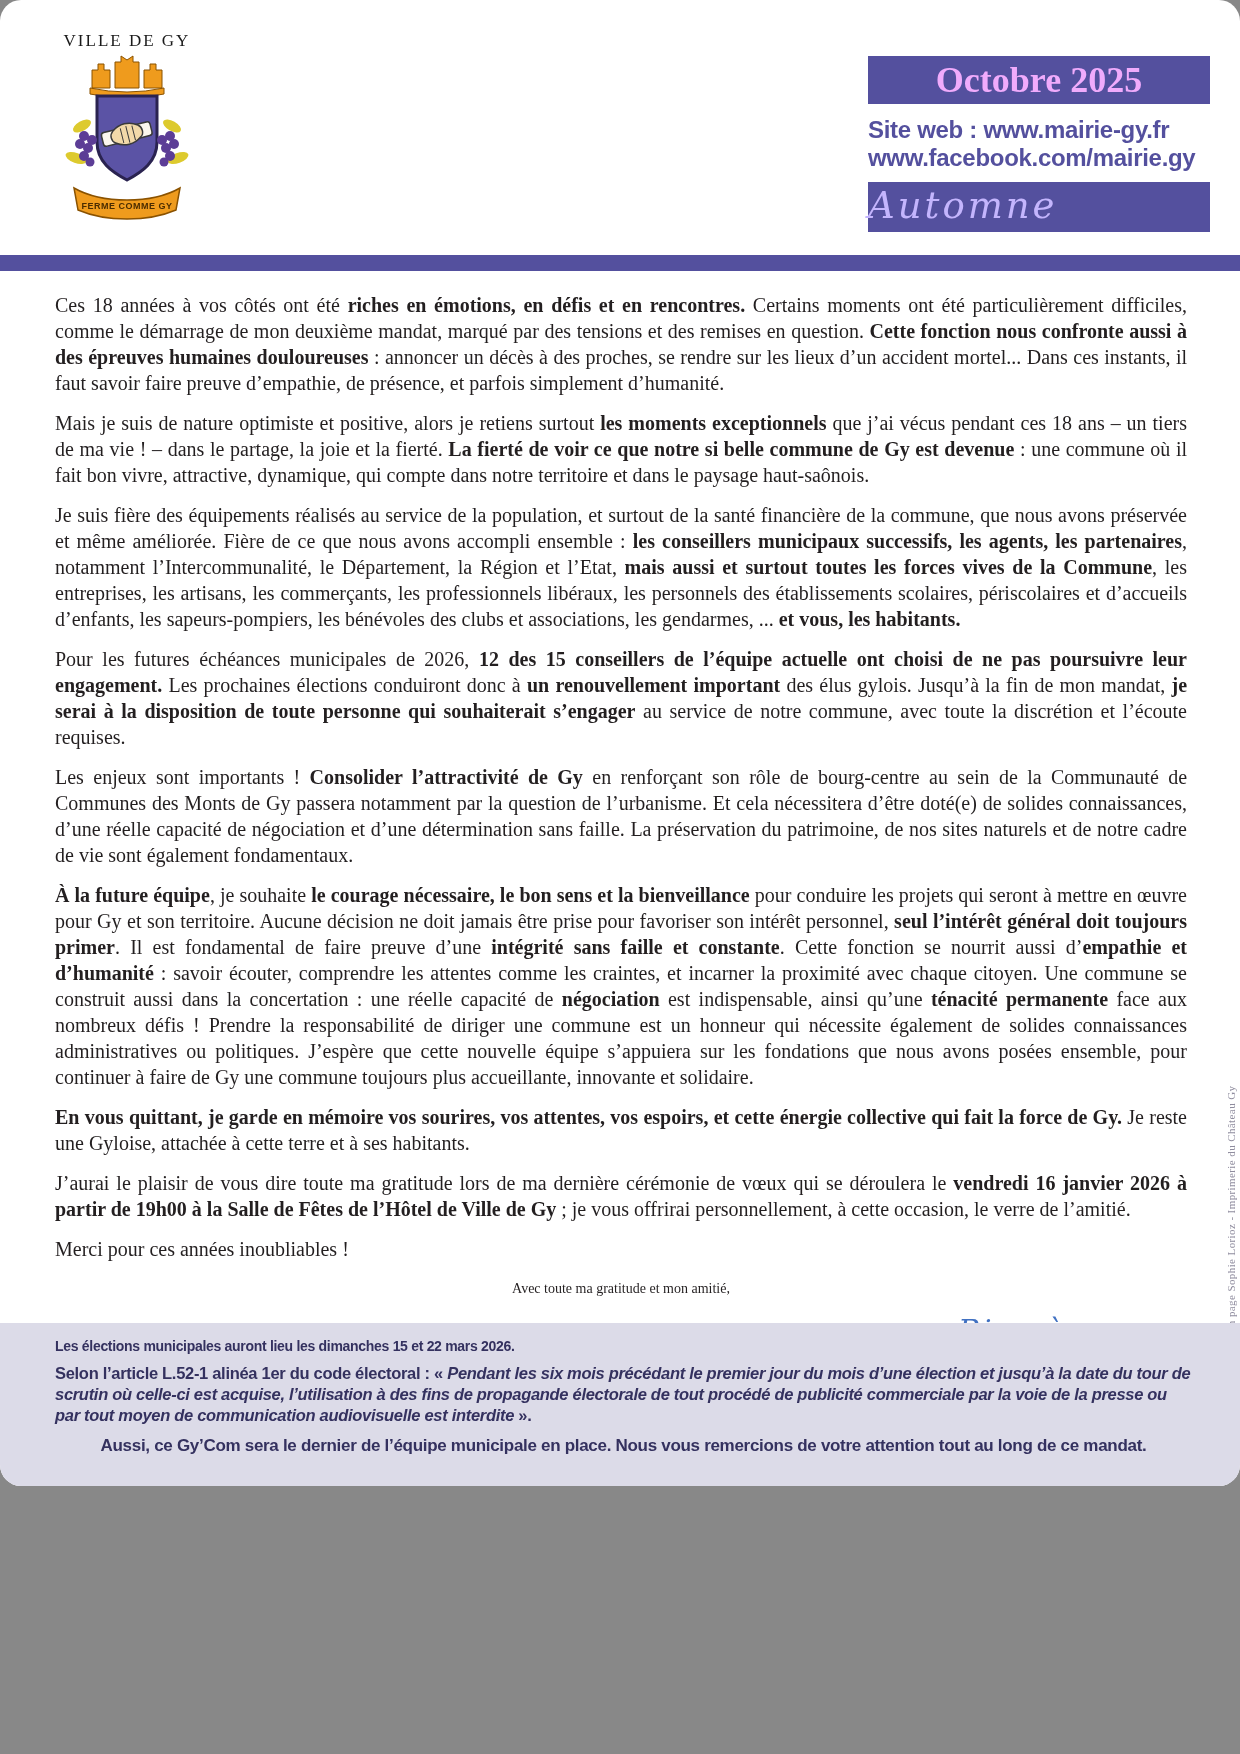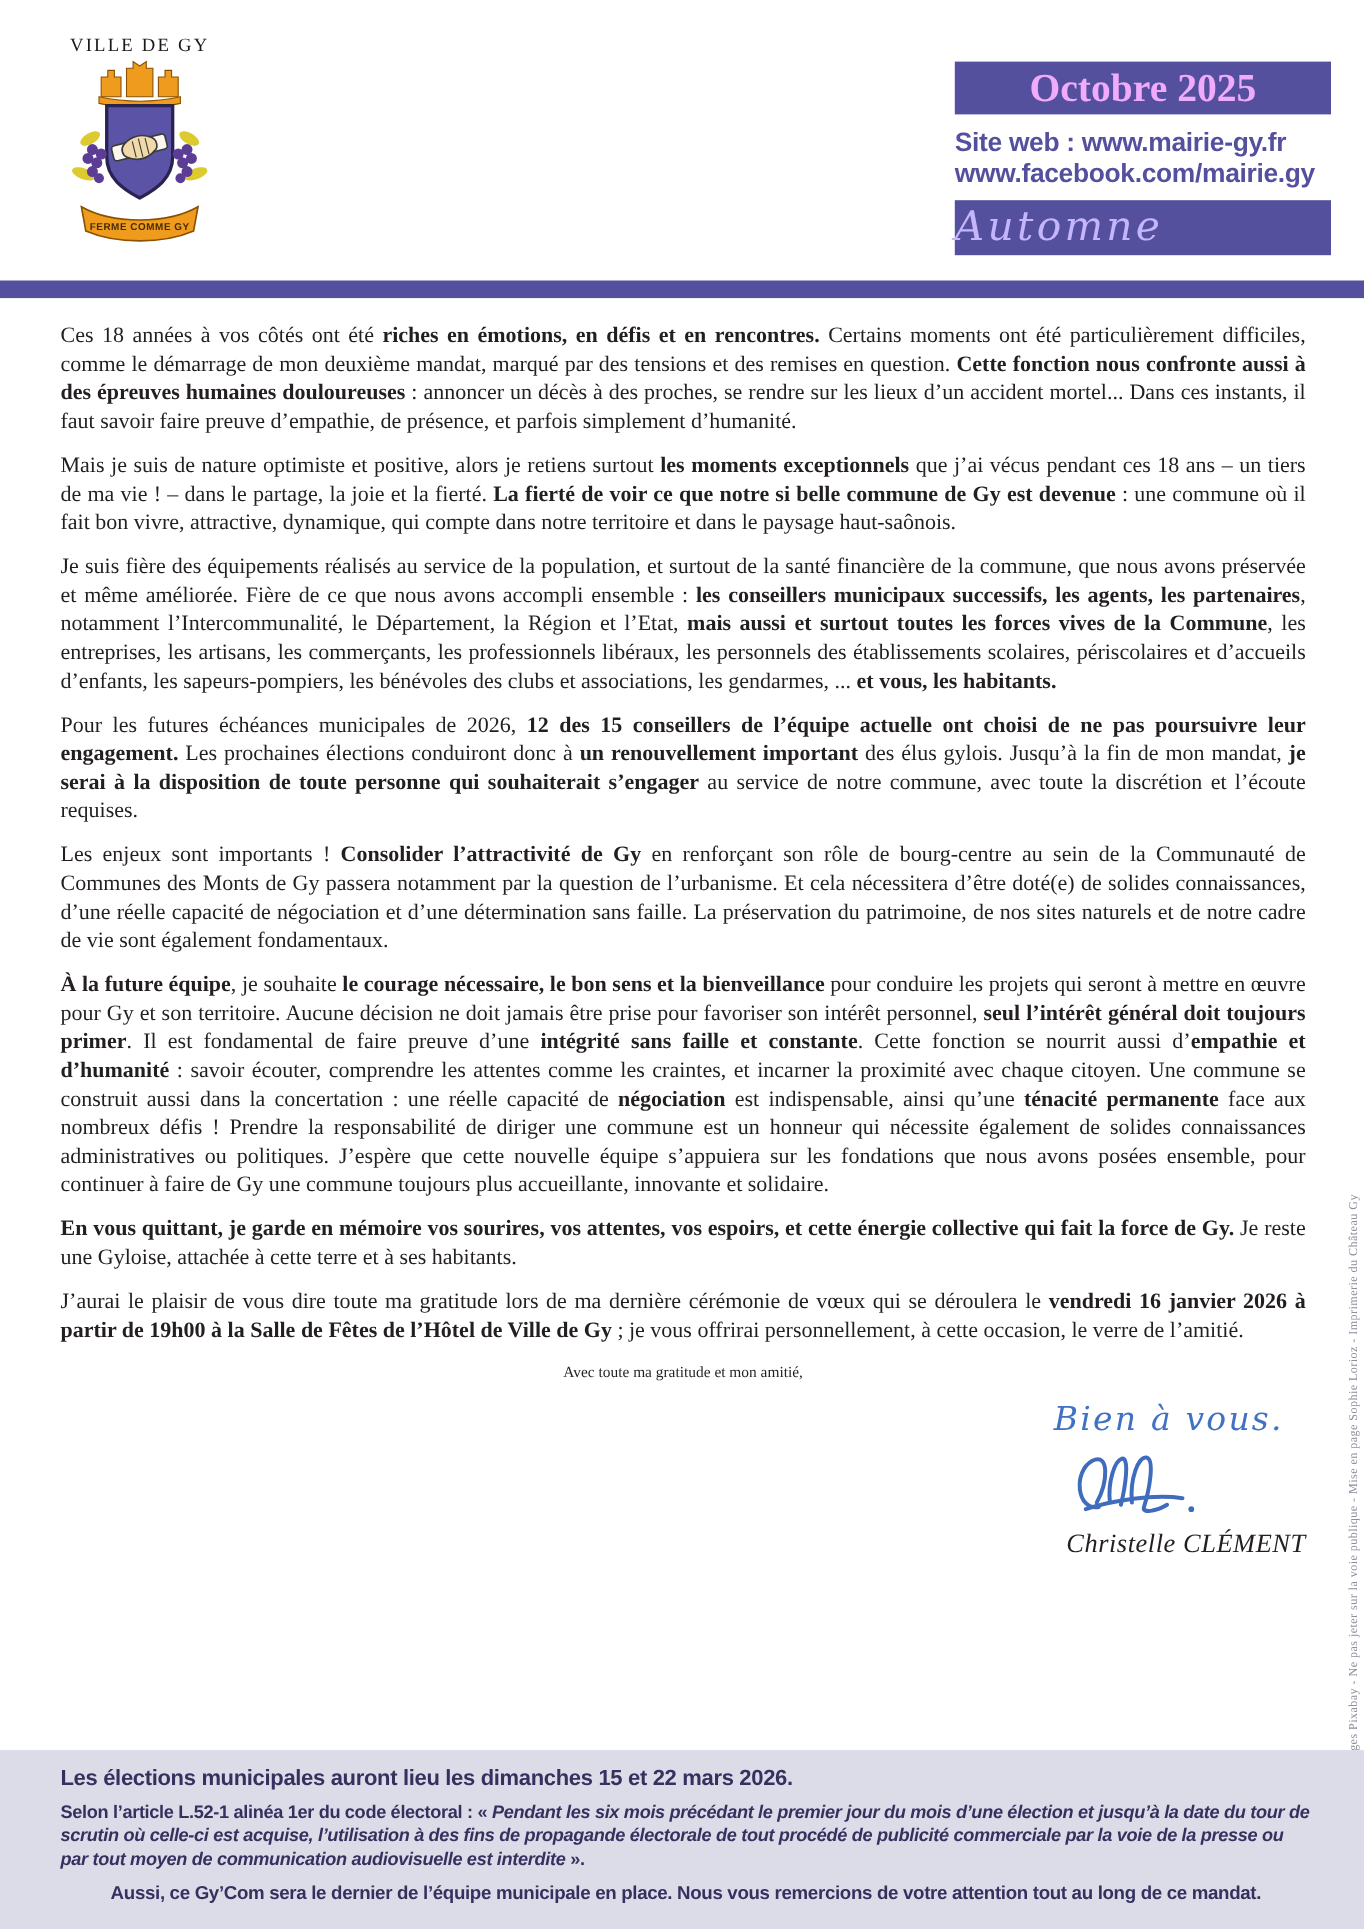--- a/index.html
+++ b/index.html
@@ -4,9 +4,9 @@
 <style>
   html,body{margin:0;padding:0;background:#888;}
   .page{
-    position:relative;width:1240px;height:1754px;background:#ffffff;
+    position:relative;width:1240px;height:1486px;background:#ffffff;
     margin:0 auto;overflow:hidden;
-    font-family:"Liberation Serif", serif;color:#231f20;
+    font-family:"Liberation Serif", serif;color:#231f20;border-radius:21px;
   }
   
   .logo-wrap{position:absolute;left:52px;top:30px;width:150px;height:200px;}

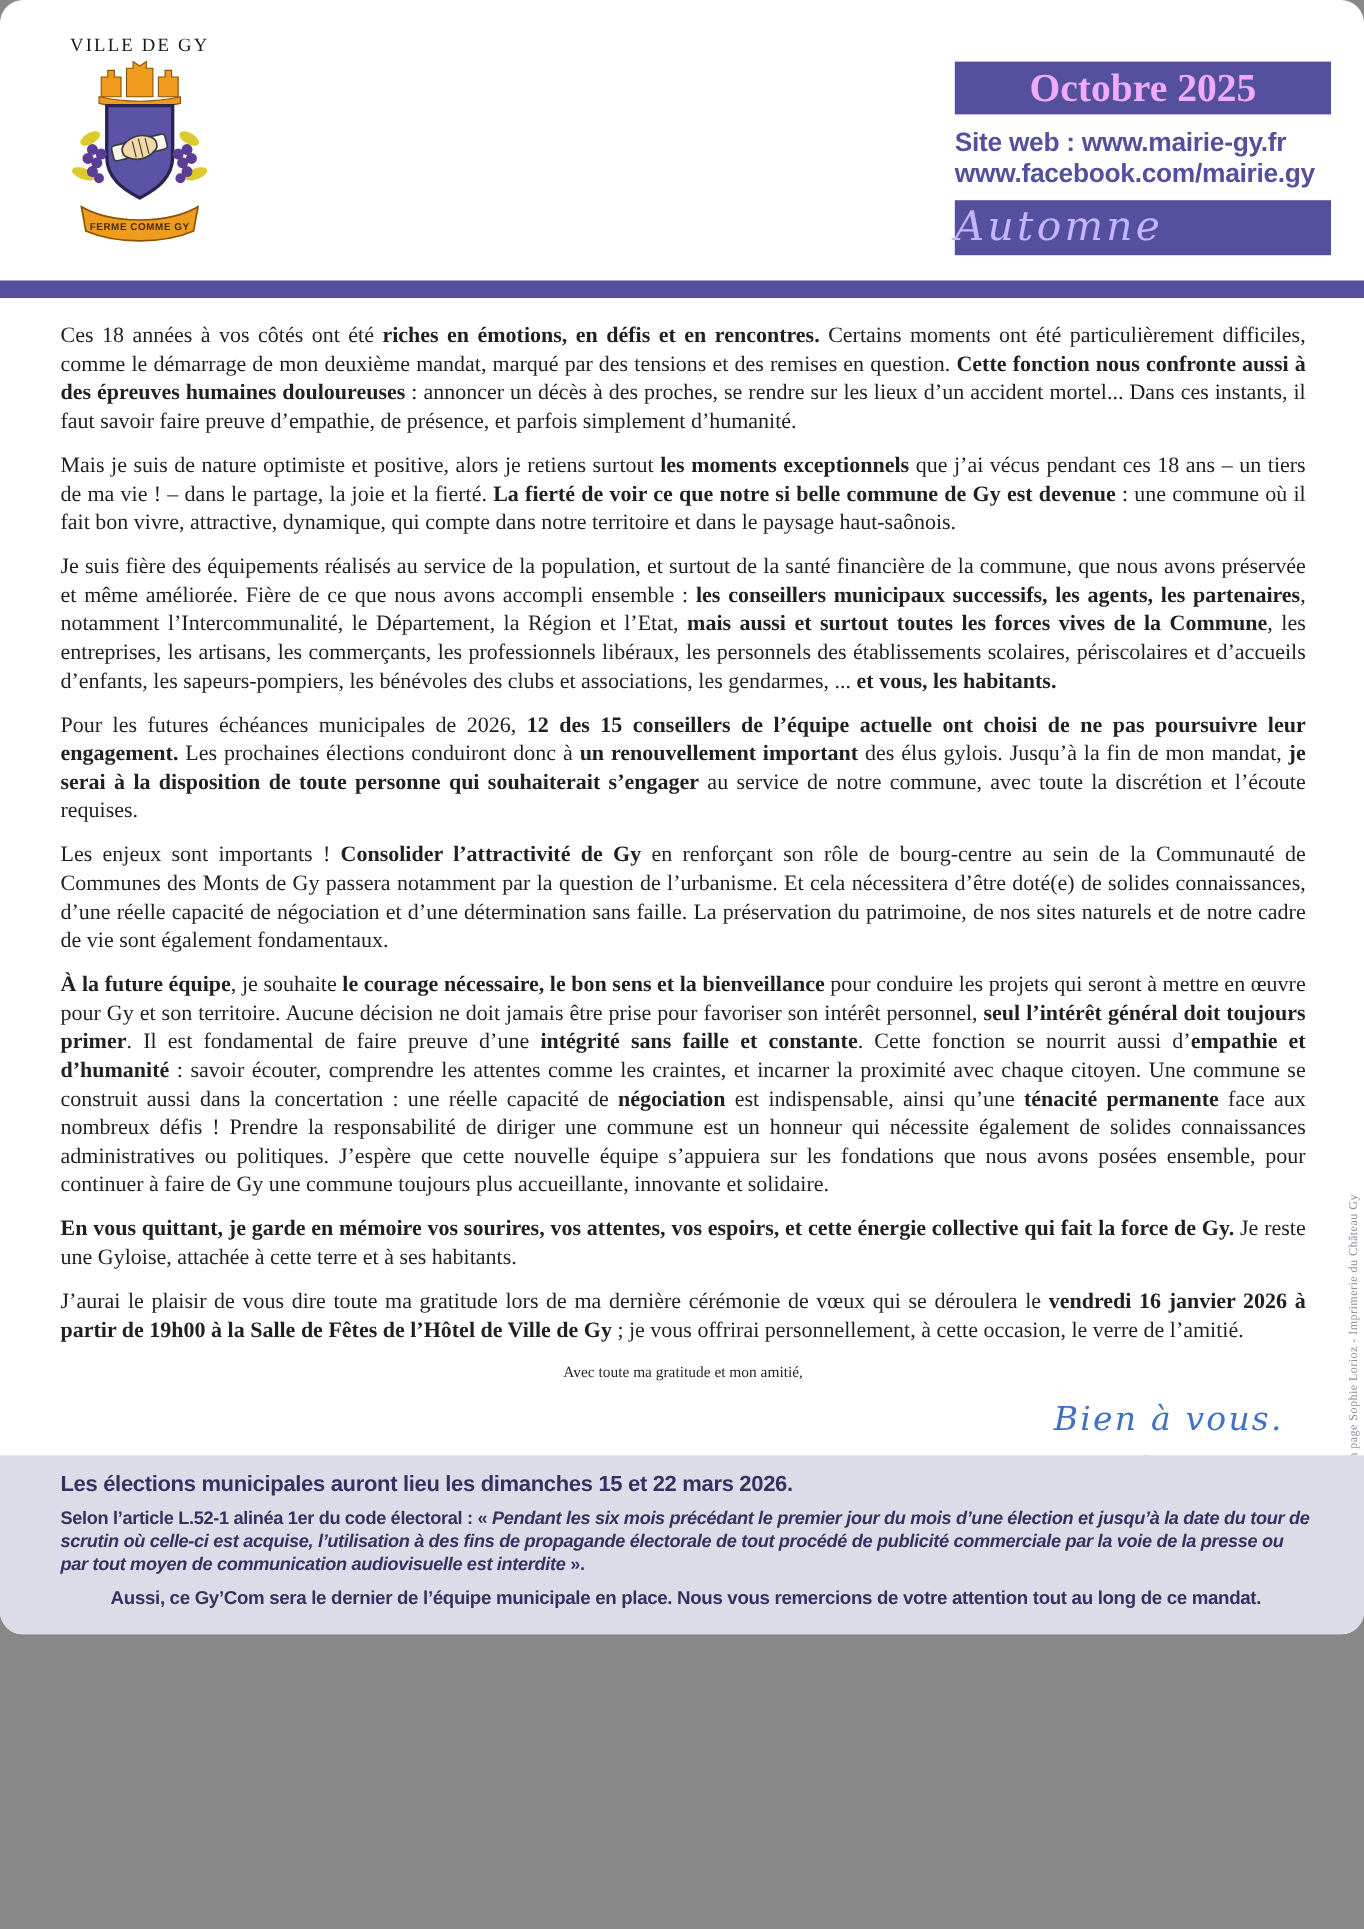--- a/index.html
+++ b/index.html
@@ -143,6 +143,7 @@
         <p class="para"><b>À la future équipe</b><span>, je souhaite </span><b>le courage nécessaire, le bon sens et la bienveillance</b><span> pour conduire les projets qui seront à mettre en œuvre pour Gy et son territoire. Aucune décision ne doit jamais être prise pour favoriser son intérêt personnel, </span><b>seul l’intérêt général doit toujours primer</b><span>. Il est fondamental de faire preuve d’une </span><b>intégrité sans faille et constante</b><span>. Cette fonction se nourrit aussi d’</span><b>empathie et d’humanité</b><span> : savoir écouter, comprendre les attentes comme les craintes, et incarner la proximité avec chaque citoyen. Une commune se construit aussi dans la concertation : une réelle capacité de </span><b>négociation</b><span> est indispensable, ainsi qu’une </span><b>ténacité permanente</b><span> face aux nombreux défis ! Prendre la responsabilité de diriger une commune est un honneur qui nécessite également de solides connaissances administratives ou politiques. J’espère que cette nouvelle équipe s’appuiera sur les fondations que nous avons posées ensemble, pour continuer à faire de Gy une commune toujours plus accueillante, innovante et solidaire.</span></p>
         <p class="para"><b>En vous quittant, je garde en mémoire vos sourires, vos attentes, vos espoirs, et cette énergie collective qui fait la force de Gy.</b><span> Je reste une Gyloise, attachée à cette terre et à ses habitants.</span></p>
         <p class="para"><span>J’aurai le plaisir de vous dire toute ma gratitude lors de ma dernière cérémonie de vœux qui se déroulera le </span><b>vendredi 16 janvier 2026 à partir de 19h00 à la Salle de Fêtes de l’Hôtel de Ville de Gy</b><span> ; je vous offrirai personnellement, à cette occasion, le verre de l’amitié.</span></p>
+        <p class="para"><span>Merci pour ces années inoubliables !</span></p>
       </div>
 
     <div class="closing-right">

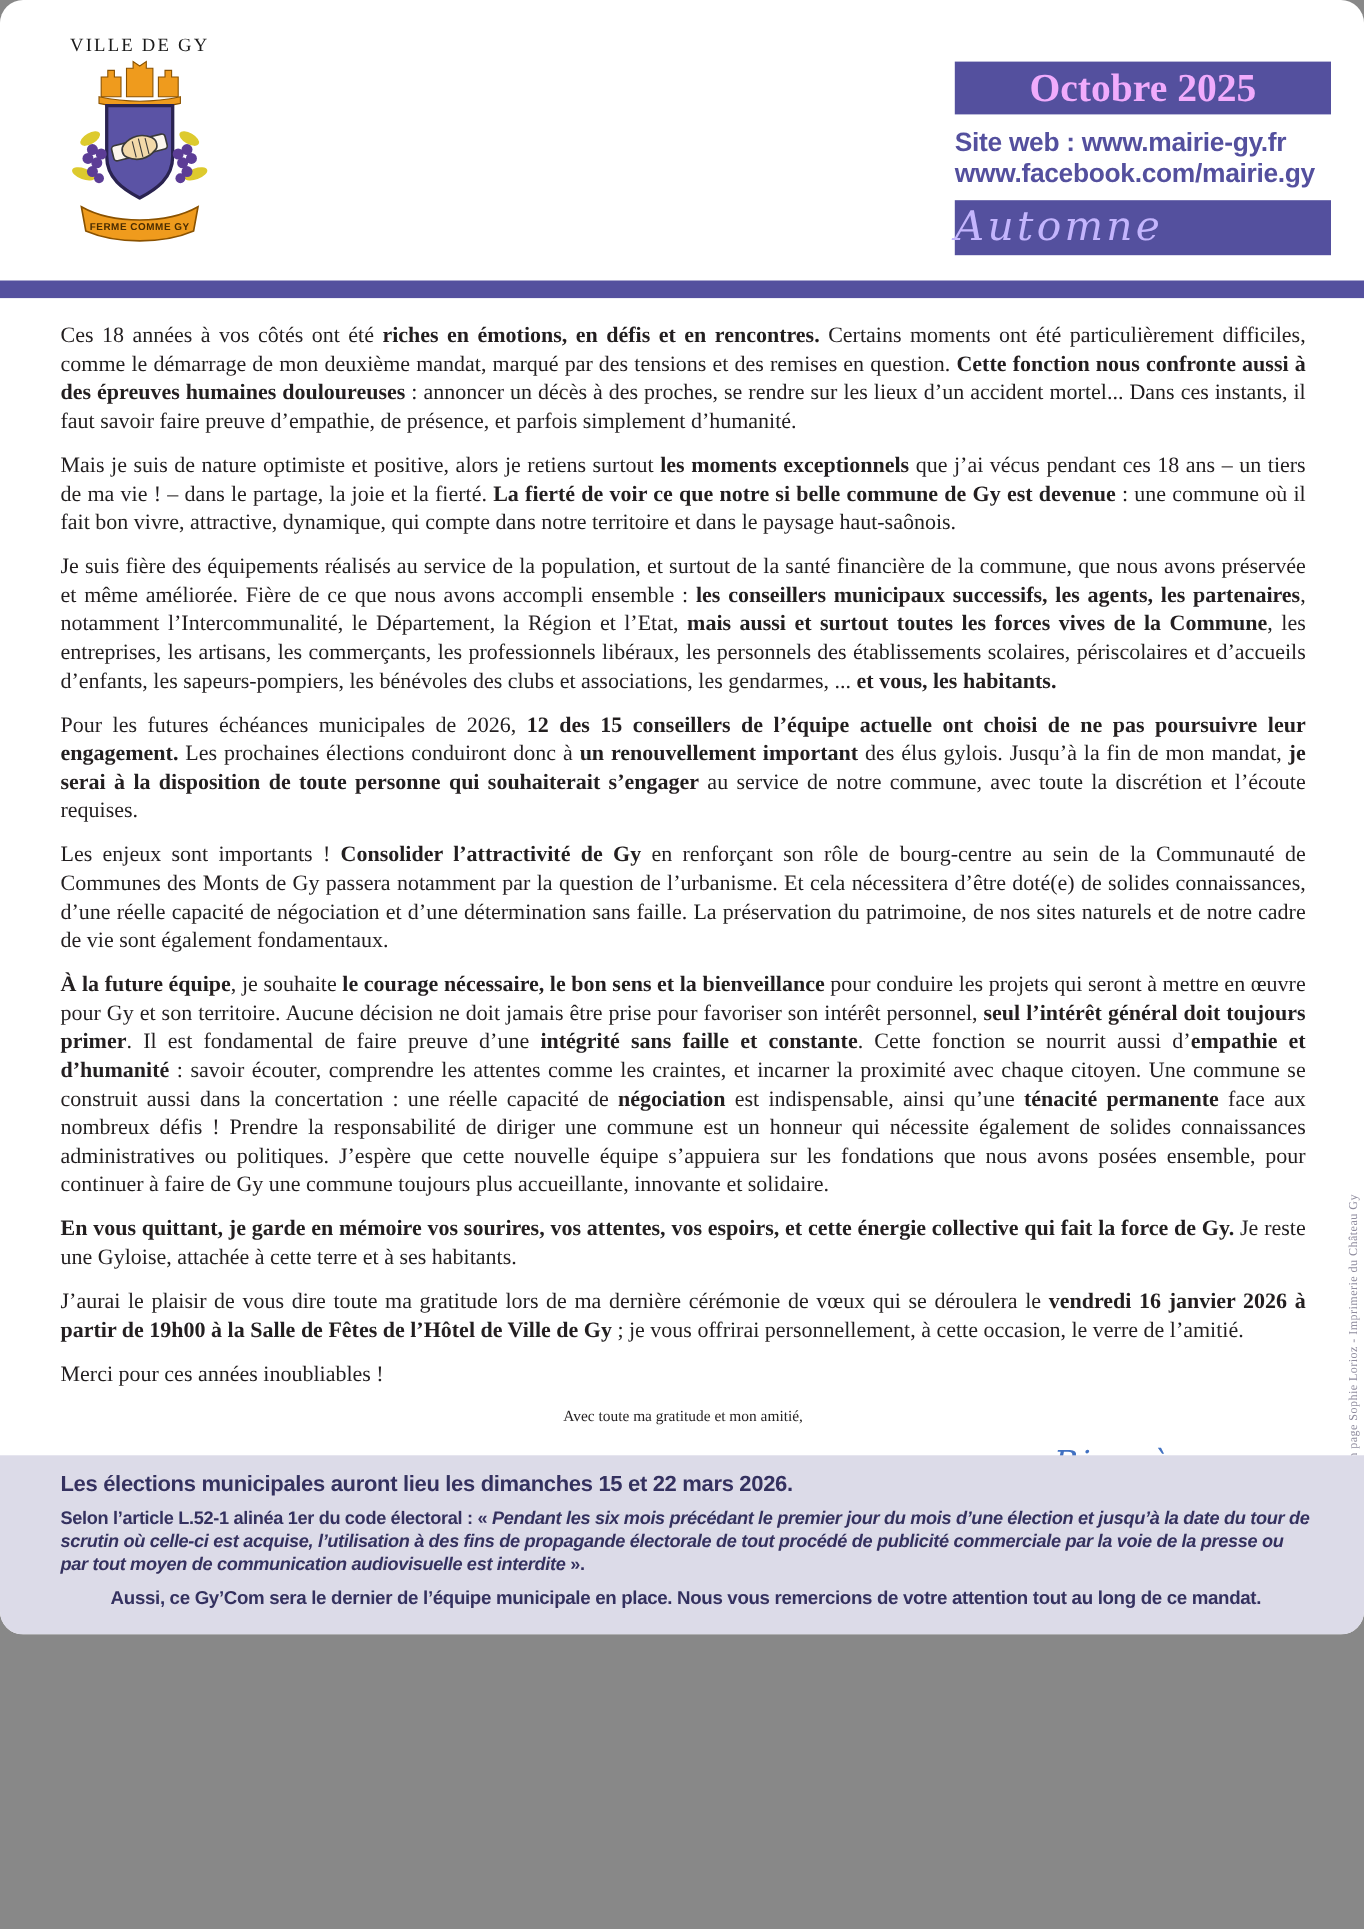--- a/index.html
+++ b/index.html
@@ -65,7 +65,7 @@
     font-family:"Liberation Sans", sans-serif;color:#34315f;
     letter-spacing:-0.3px;
   }
-  .footer-line1{font-size:20px;font-weight:bold;margin:0;}
+  .footer-line1{font-size:14px;font-weight:bold;margin:0;}
   .footer-legal{font-size:16.5px;font-weight:bold;line-height:1.28;margin:9px 0 0 0;}
   .footer-legal .quote{font-style:italic;}
   .footer-closing{font-size:17px;font-weight:bold;text-align:center;margin:10px 0 0 0;}

